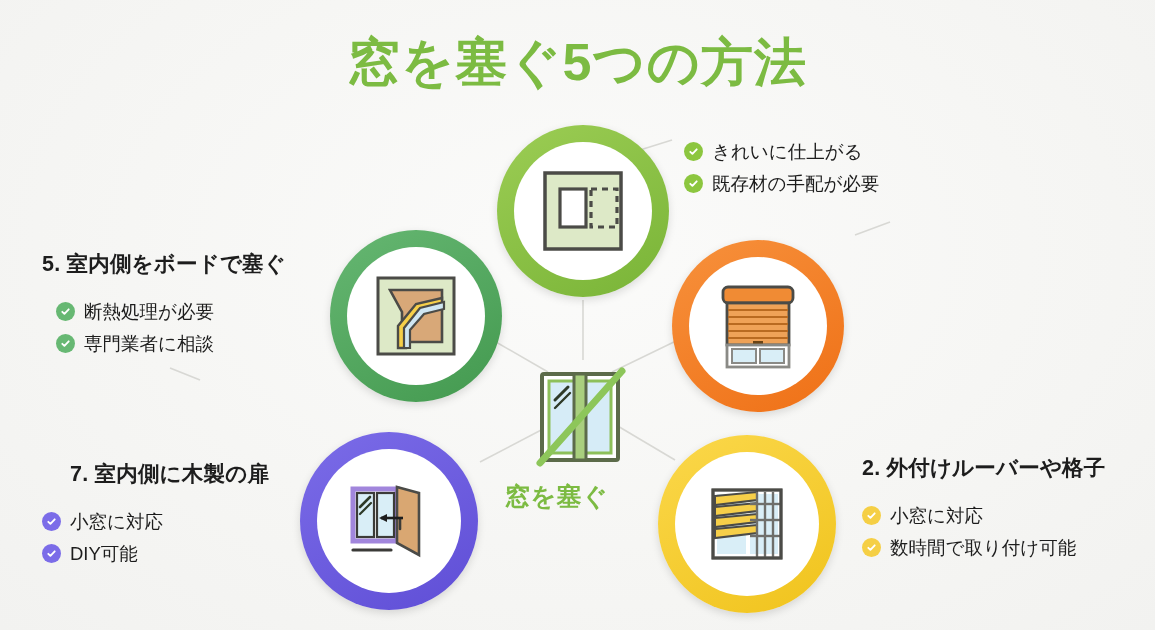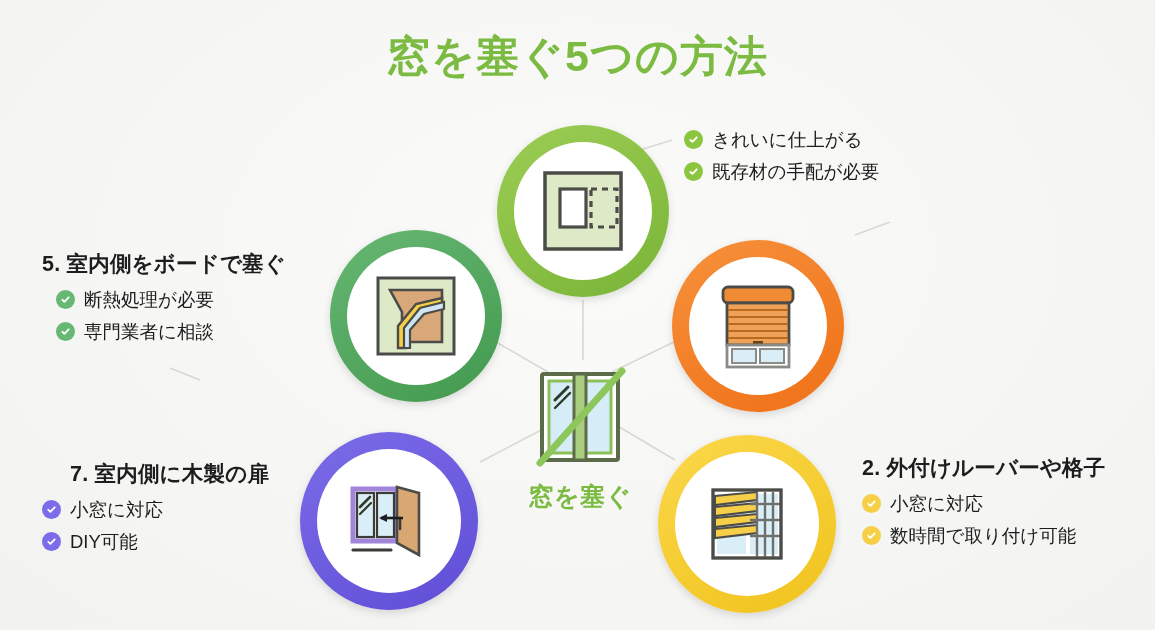--- a/index.html
+++ b/index.html
@@ -21,7 +21,7 @@
     position: absolute;
     top: 28px; left: 0; width: 1155px;
     text-align: center;
-    font-size: 43px;
+    font-size: 52px;
     font-weight: bold;
     letter-spacing: 1px;
     color: #7cbb42;

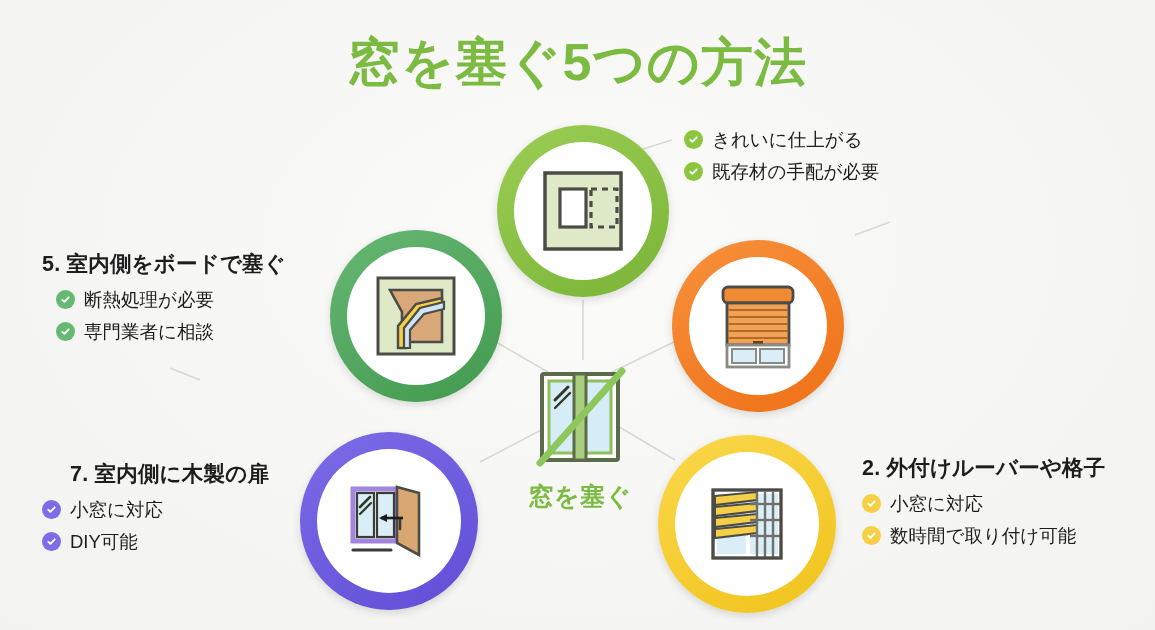--- a/index.html
+++ b/index.html
@@ -74,7 +74,7 @@
     white-space: nowrap;
     letter-spacing: .2px;
   }
-  .block ul { list-style: none; margin-top: 9px; }
+  .block ul { list-style: none; margin-top: 21px; }
   .block li {
     display: flex; align-items: center;
     font-size: 18.5px;

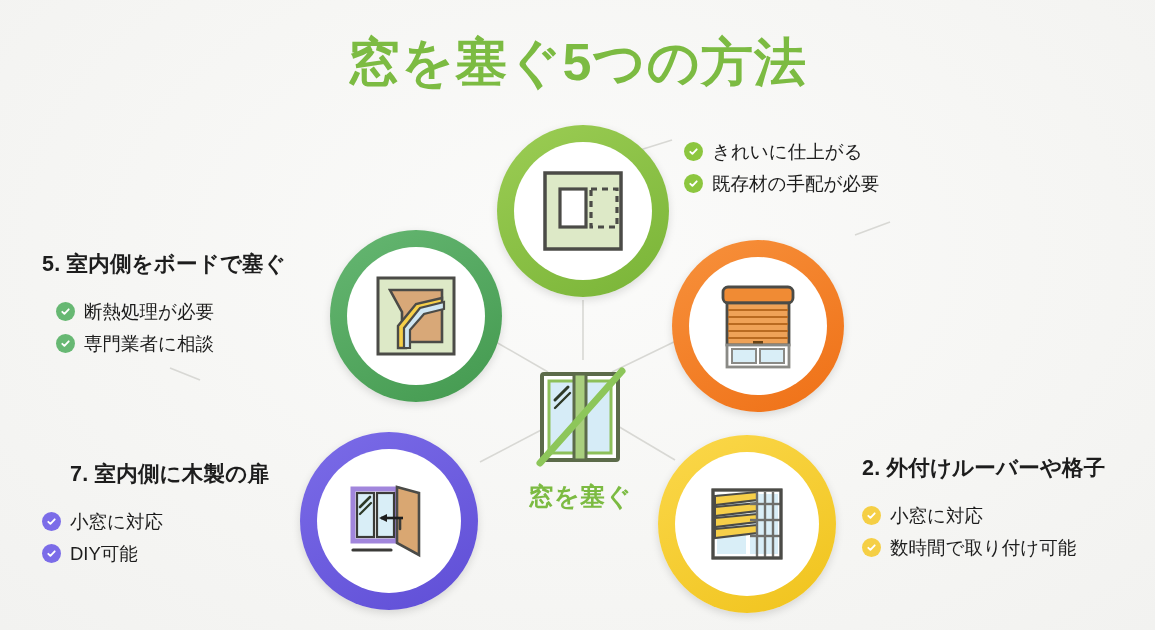--- a/index.html
+++ b/index.html
@@ -34,7 +34,7 @@
   #hub {
     position: absolute;
     left: 505px; top: 362px;
-    width: 150px; text-align: center;
+    width: 150px; 
   }
   #hub .hubsvg { display:block; margin: 0 auto; }
   #hub .hublabel {

